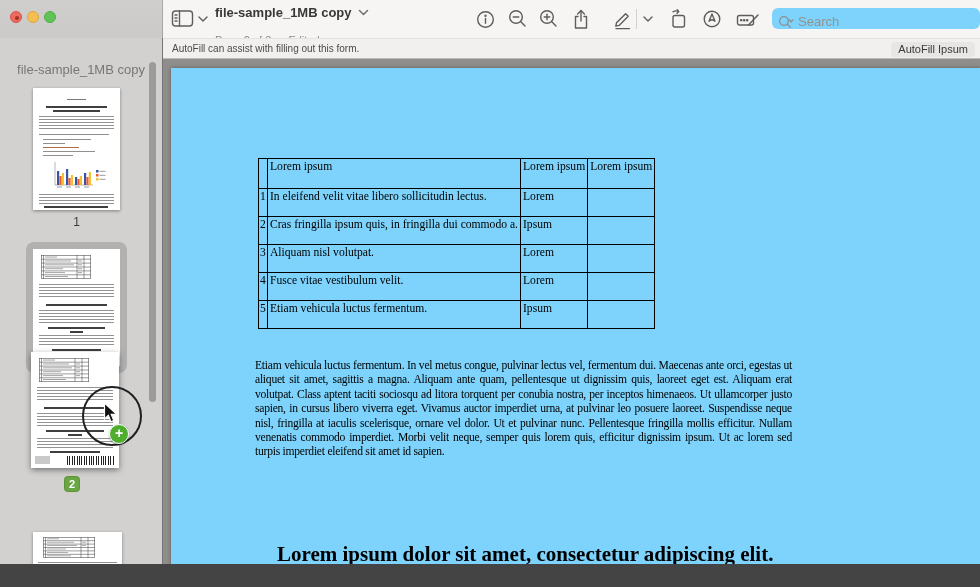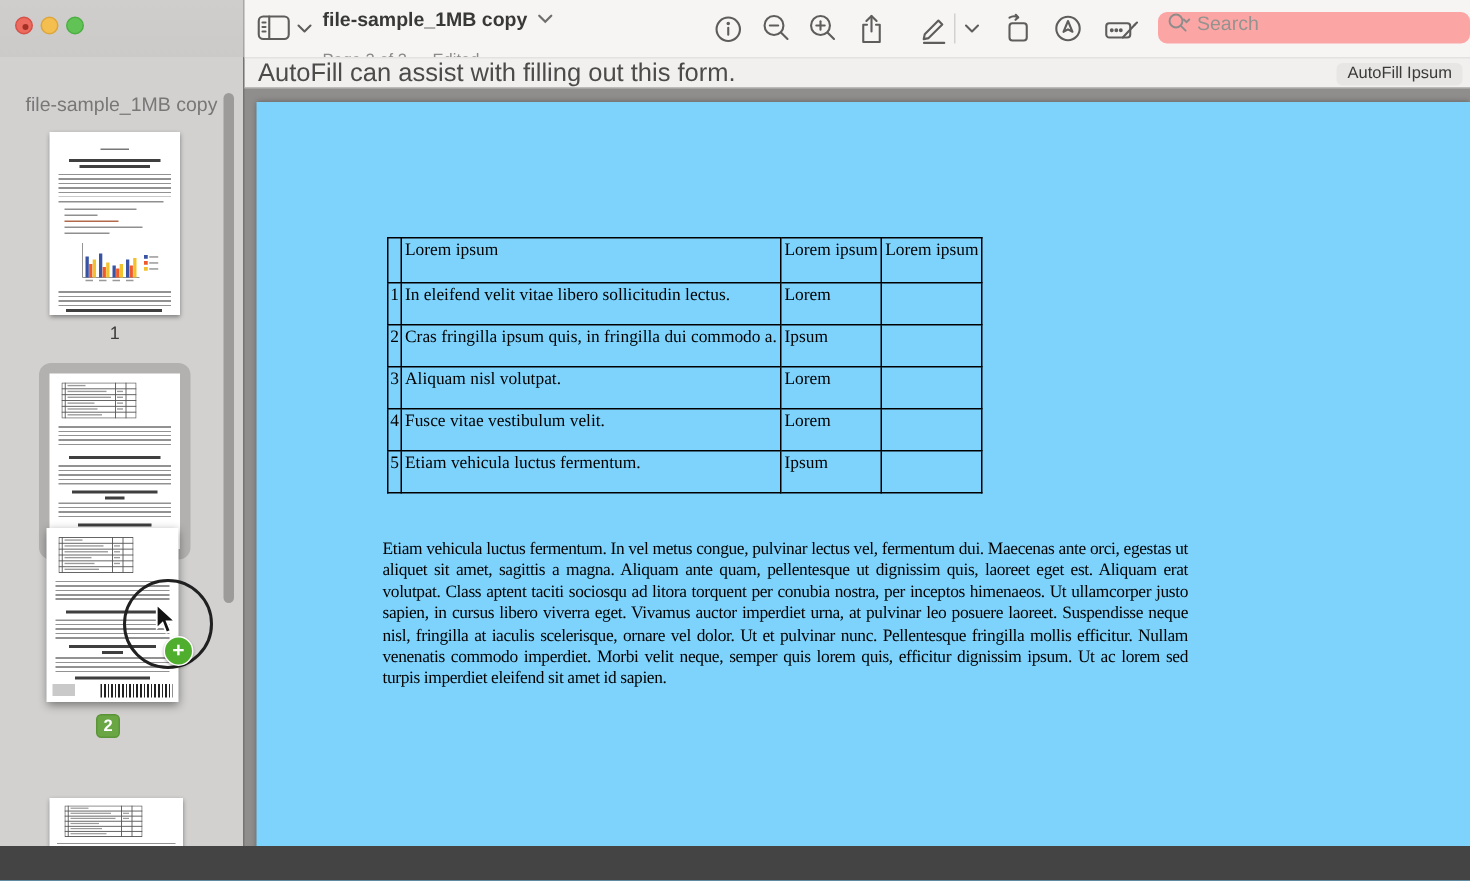--- a/index.html
+++ b/index.html
@@ -31,7 +31,7 @@
   .divider-v { position:absolute; left:636px; top:9px; width:1px; height:20px; background:#d2d1d0; }
 
   .search-field { position:absolute; left:772px; top:8px; width:208px; height:21px;
-    background:#fca5a5; border-radius:6px; display:flex; align-items:flex-start; padding:0 6px; gap:4px; }
+    background:#7dd3fc; border-radius:6px; display:flex; align-items:flex-end; padding:0 6px; gap:4px; }
   .search-field input { border:none; outline:none; background:transparent; font-size:13px;
     color:#4a4a49; width:150px; font-family:inherit; }
   .search-field input::placeholder { color:#94938f; }

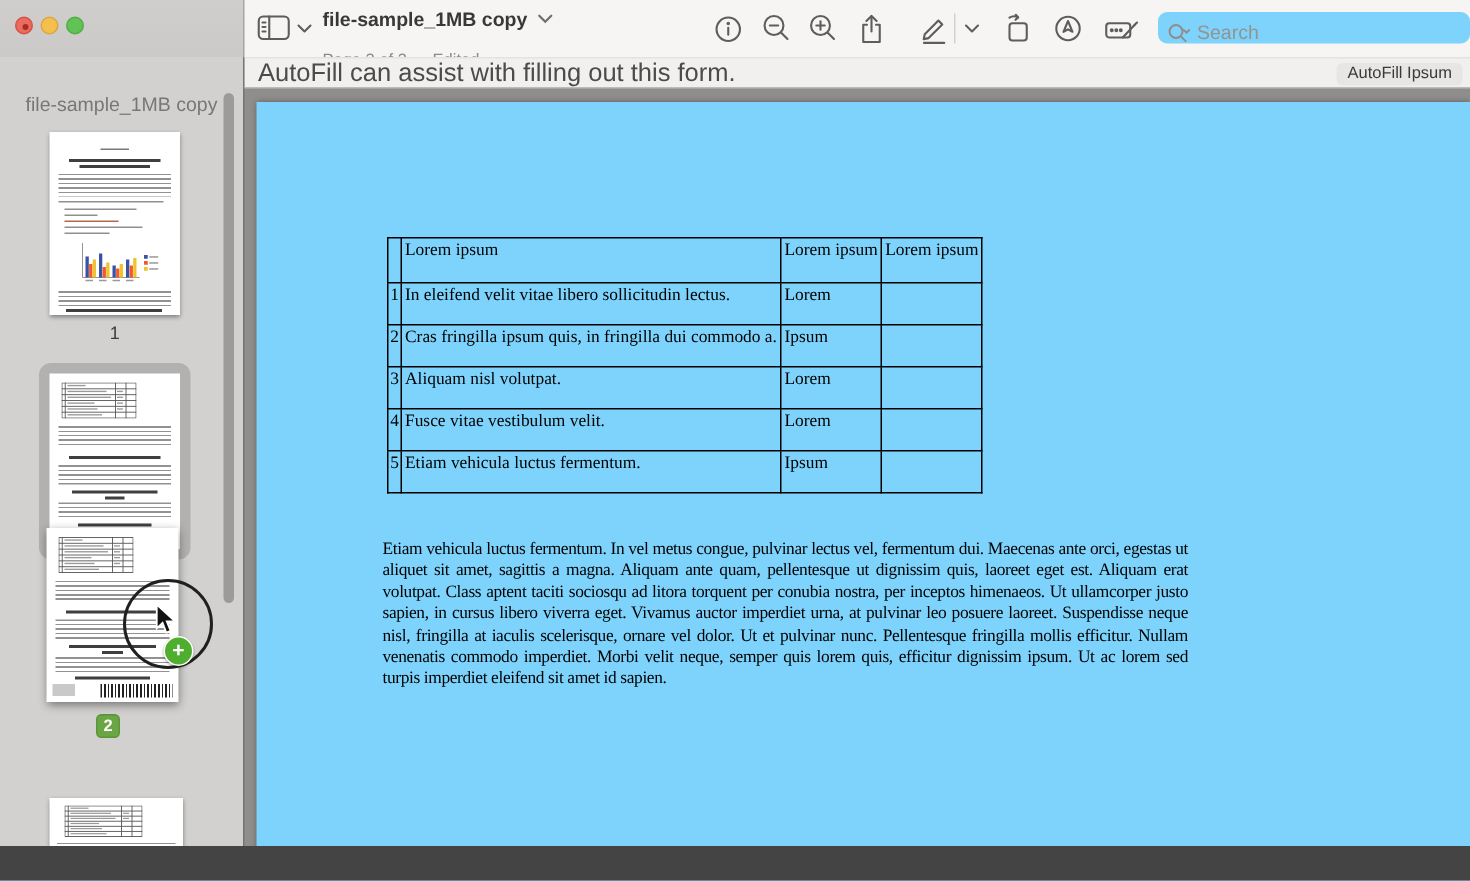--- a/index.html
+++ b/index.html
@@ -40,7 +40,7 @@
   .autofill-bar { position:absolute; left:163px; top:38px; width:817px; height:21px;
     background:#f1f0ef; border-top:1px solid #e3e2e1; border-bottom:1px solid #bcbbba;
     display:flex; align-items:center; }
-  .autofill-msg { font-size:17px; color:#4c4b4a; margin-left:9px; }
+  .autofill-msg { font-size:10px; color:#4c4b4a; margin-left:9px; }
   .autofill-btn { position:absolute; right:5px; top:3px; height:15px; padding:0 7px;
     background:#e7e6e5; border:none; border-radius:4px; font-size:11px; color:#3a3a39;
     font-family:inherit; line-height:15px; }

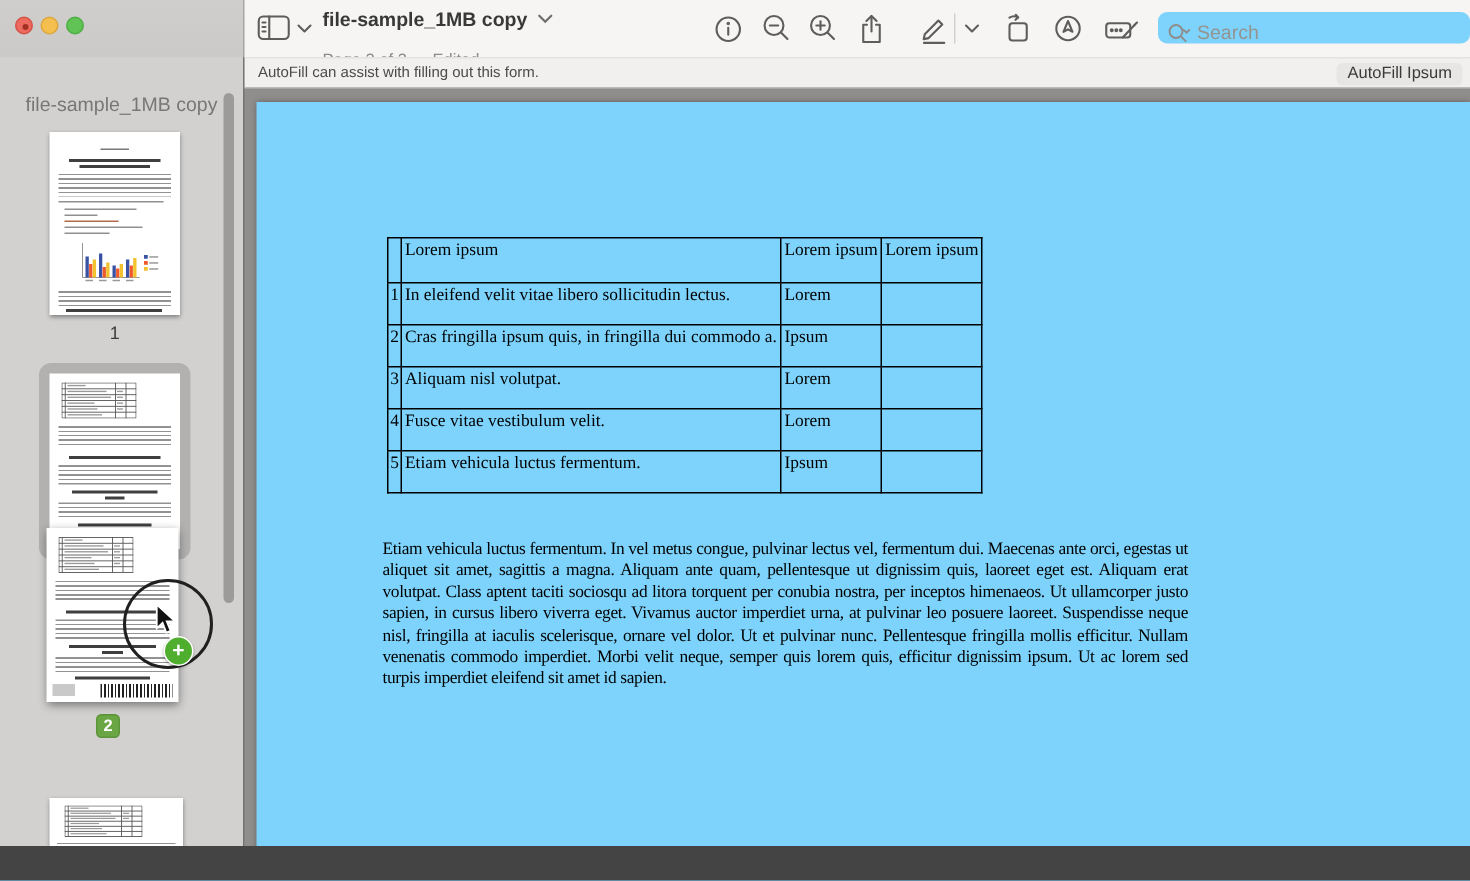--- a/index.html
+++ b/index.html
@@ -430,6 +430,7 @@
 
       <p class="doc-paragraph">Etiam vehicula luctus fermentum. In vel metus congue, pulvinar lectus vel, fermentum dui. Maecenas ante orci, egestas ut aliquet sit amet, sagittis a magna. Aliquam ante quam, pellentesque ut dignissim quis, laoreet eget est. Aliquam erat volutpat. Class aptent taciti sociosqu ad litora torquent per conubia nostra, per inceptos himenaeos. Ut ullamcorper justo sapien, in cursus libero viverra eget. Vivamus auctor imperdiet urna, at pulvinar leo posuere laoreet. Suspendisse neque nisl, fringilla at iaculis scelerisque, ornare vel dolor. Ut et pulvinar nunc. Pellentesque fringilla mollis efficitur. Nullam venenatis commodo imperdiet. Morbi velit neque, semper quis lorem quis, efficitur dignissim ipsum. Ut ac lorem sed turpis imperdiet eleifend sit amet id sapien.</p>
 
+      <h1 class="doc-heading">Lorem ipsum dolor sit amet, consectetur adipiscing elit.</h1>
     </div>
   </main>
 

